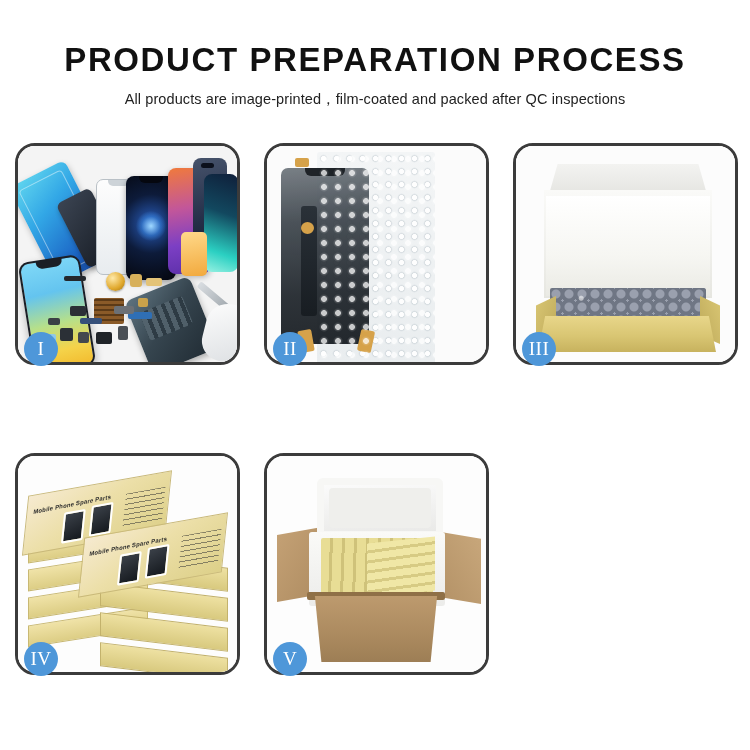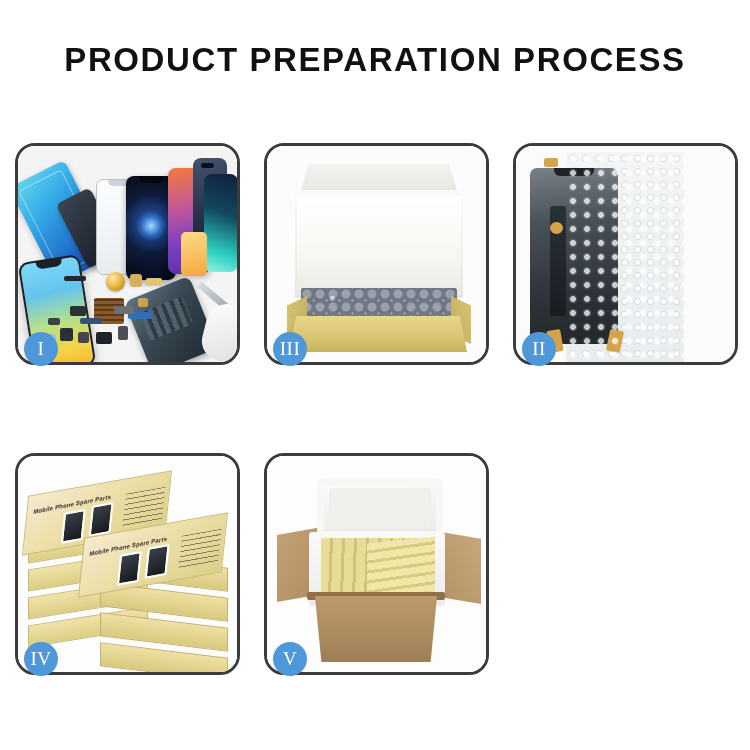--- a/index.html
+++ b/index.html
@@ -378,6 +378,7 @@
 
   <div class="header">
     <div class="main-title">PRODUCT PREPARATION PROCESS</div>
+    <div class="sub-title">All products are image-printed，film-coated and packed after QC inspections</div>
   </div>
 
   <div class="grid">

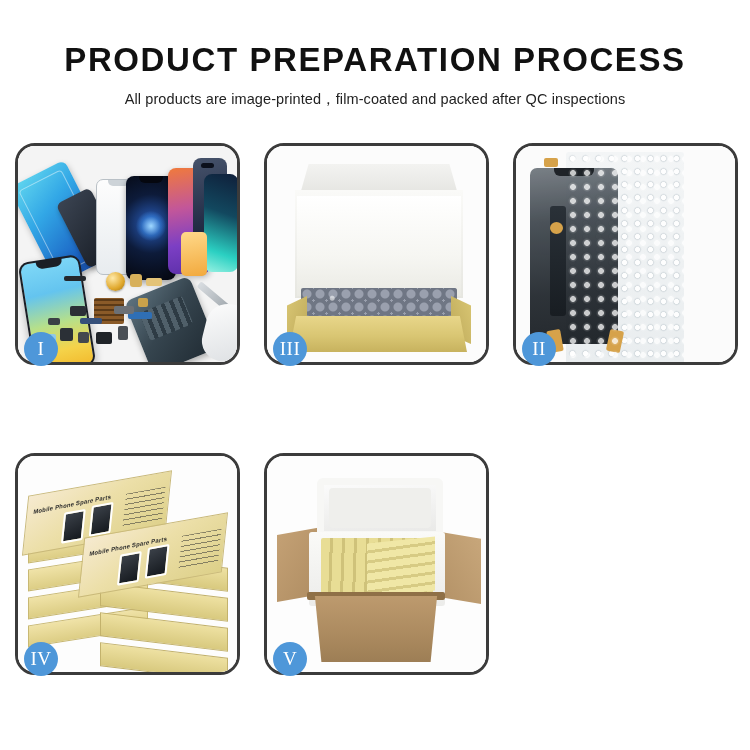--- a/index.html
+++ b/index.html
@@ -419,21 +419,6 @@
       <div class="badge">I</div>
     </div>
 
-    <div class="panel p3">
-      <div class="panel-inner">
-        <div class="scene">
-          <div class="b3-lid"></div>
-          <div class="b3-back"></div>
-          <div class="b3-foam"></div>
-          <div class="b3-fill"></div>
-          <div class="b3-leftwall"></div>
-          <div class="b3-rightwall"></div>
-          <div class="b3-front"></div>
-        </div>
-      </div>
-      <div class="badge">III</div>
-    </div>
-
     <div class="panel p2">
       <div class="panel-inner">
         <div class="scene">
@@ -450,6 +435,21 @@
       <div class="badge">II</div>
     </div>
 
+    <div class="panel p3">
+      <div class="panel-inner">
+        <div class="scene">
+          <div class="b3-lid"></div>
+          <div class="b3-back"></div>
+          <div class="b3-foam"></div>
+          <div class="b3-fill"></div>
+          <div class="b3-leftwall"></div>
+          <div class="b3-rightwall"></div>
+          <div class="b3-front"></div>
+        </div>
+      </div>
+      <div class="badge">III</div>
+    </div>
+
     <div class="panel p4">
       <div class="panel-inner">
         <div class="scene">

